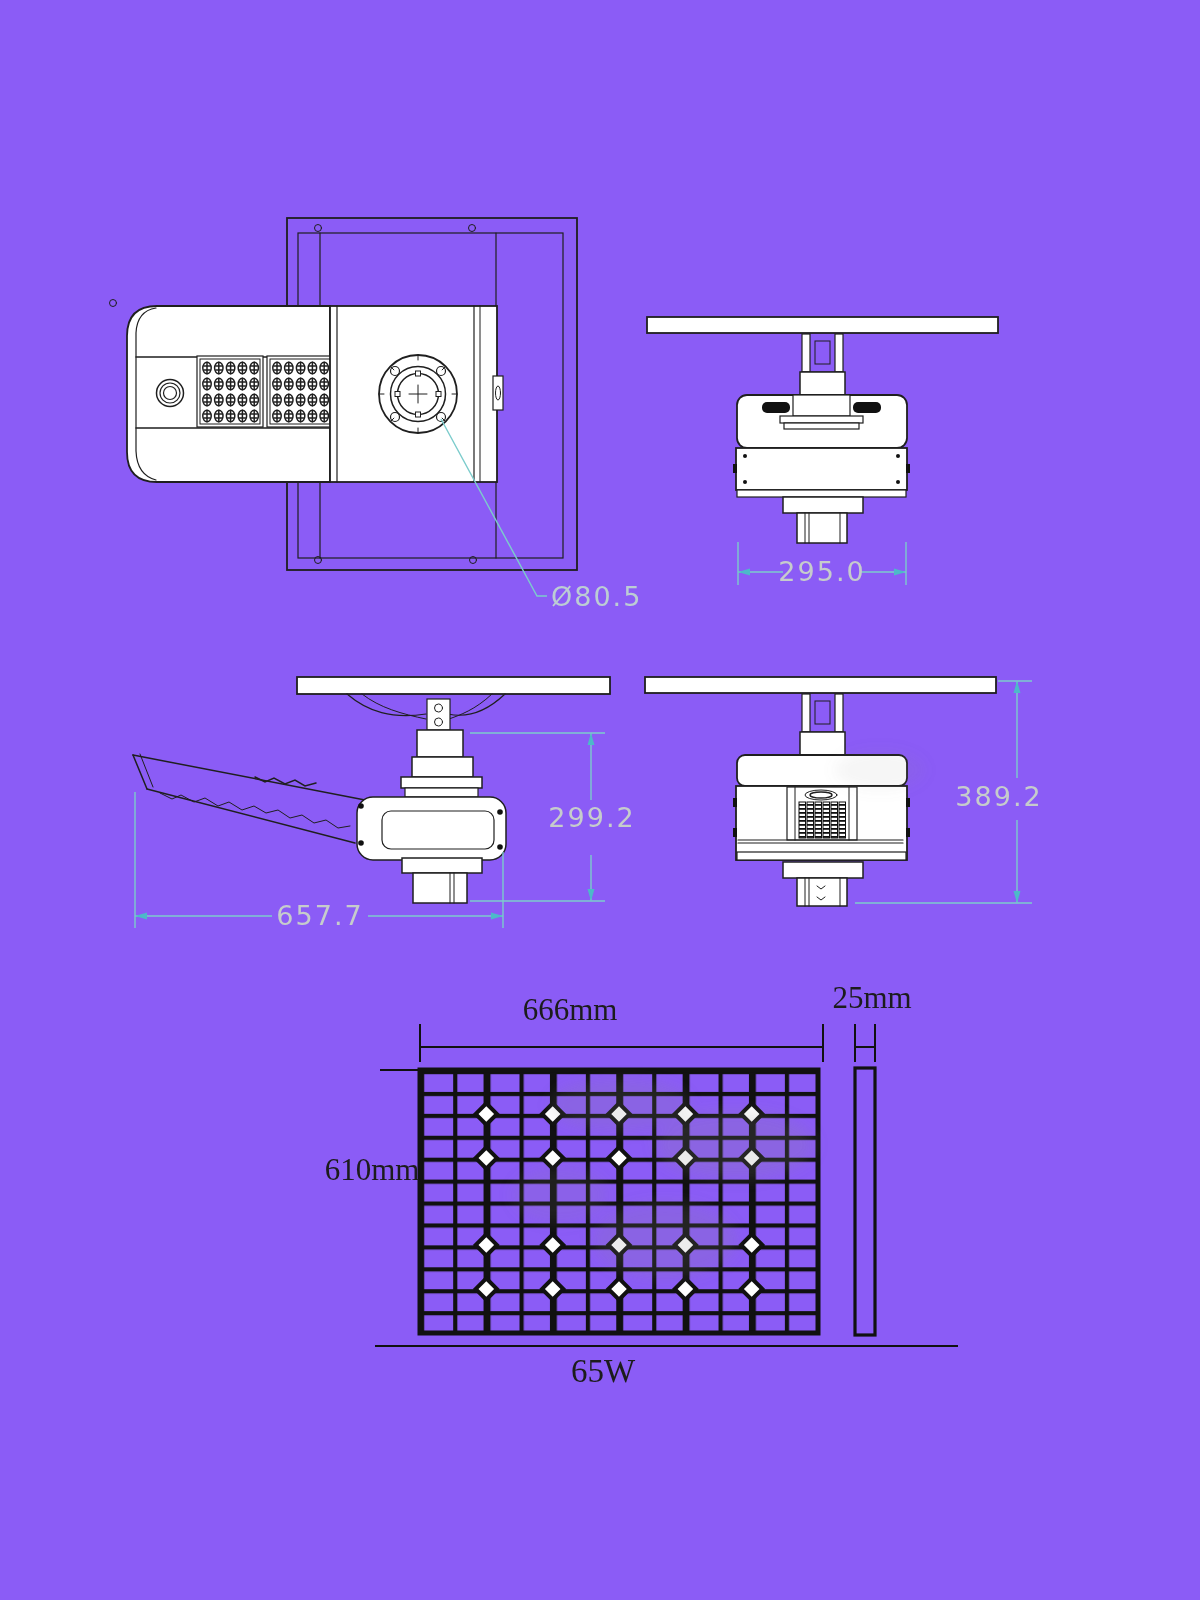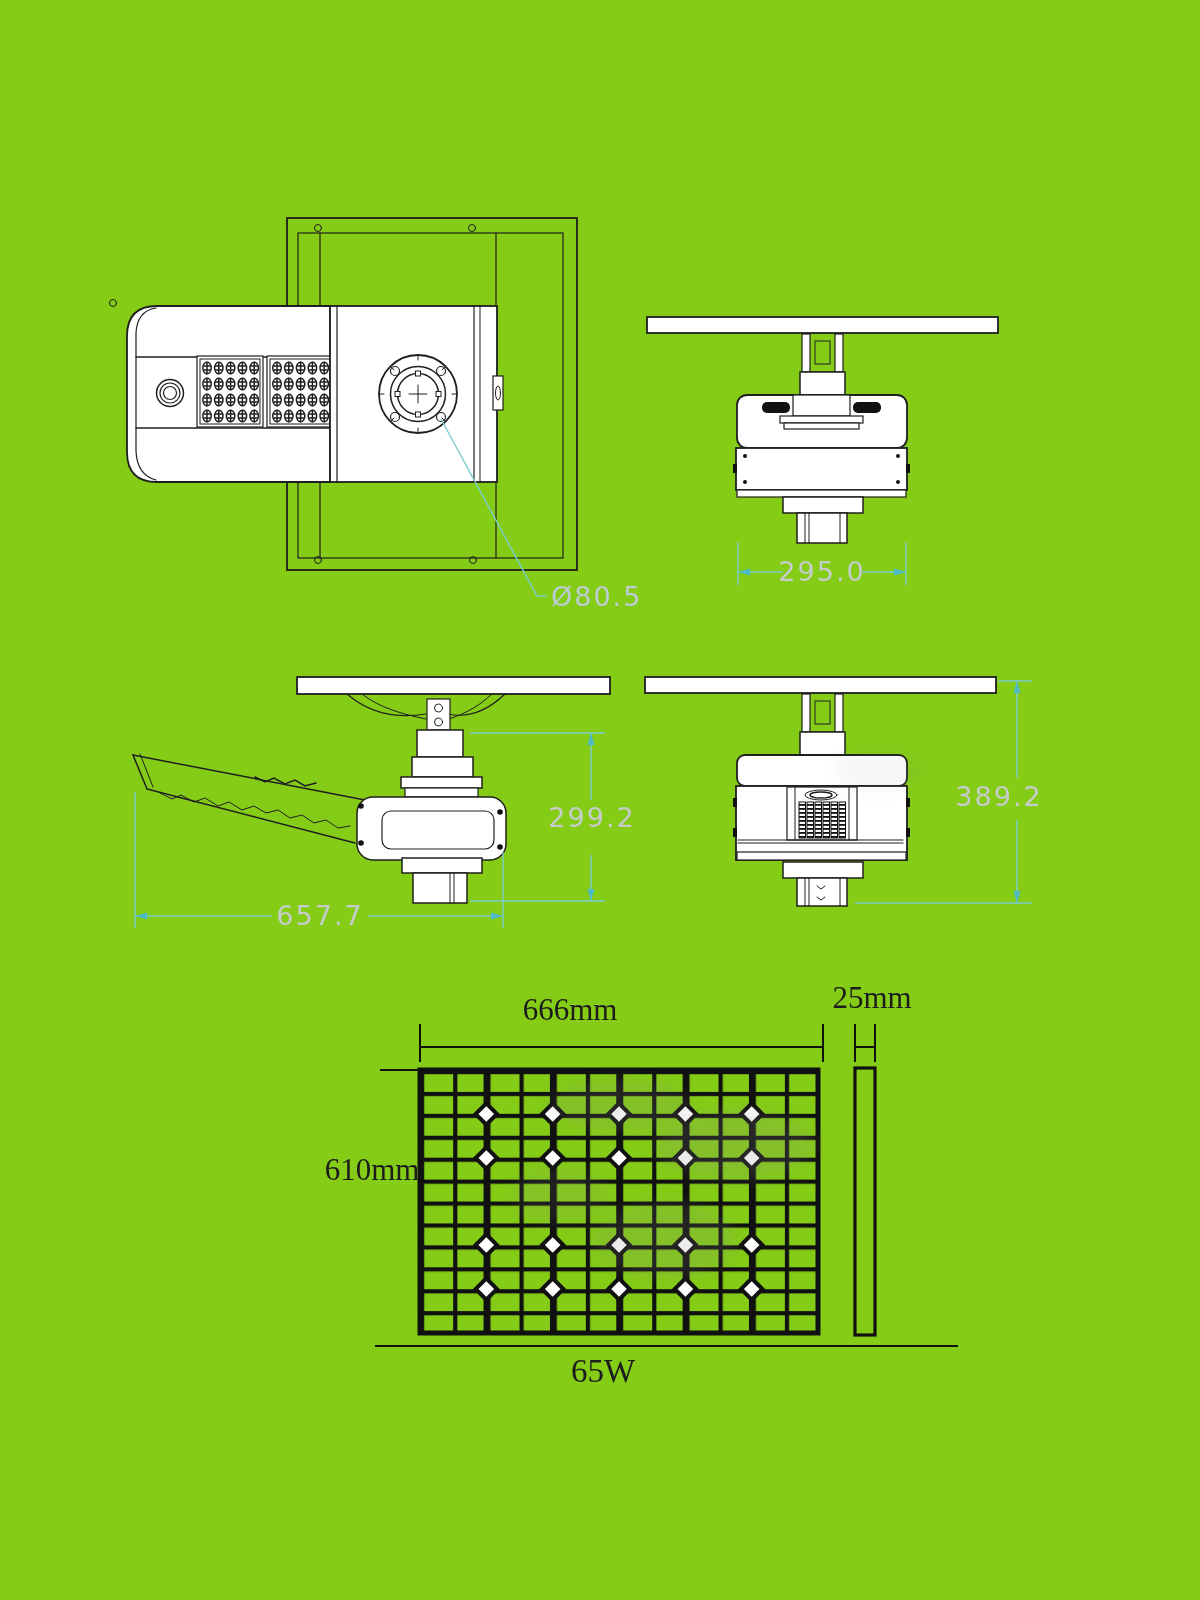--- a/index.html
+++ b/index.html
@@ -3,7 +3,7 @@
 <meta charset="utf-8">
 <style>
   html,body{margin:0;padding:0;background:#ffffff;}
-  #canvas-wrap{width:1200px;height:1600px;background:#84cc16;position:relative;overflow:hidden;}
+  #canvas-wrap{width:1200px;height:1600px;background:#8b5cf6;position:relative;overflow:hidden;}
   svg{display:block;}
   .k{stroke:#1f1f1f;fill:none;stroke-width:1.5;stroke-linecap:round;}
   .k18{stroke-width:1.8;}

